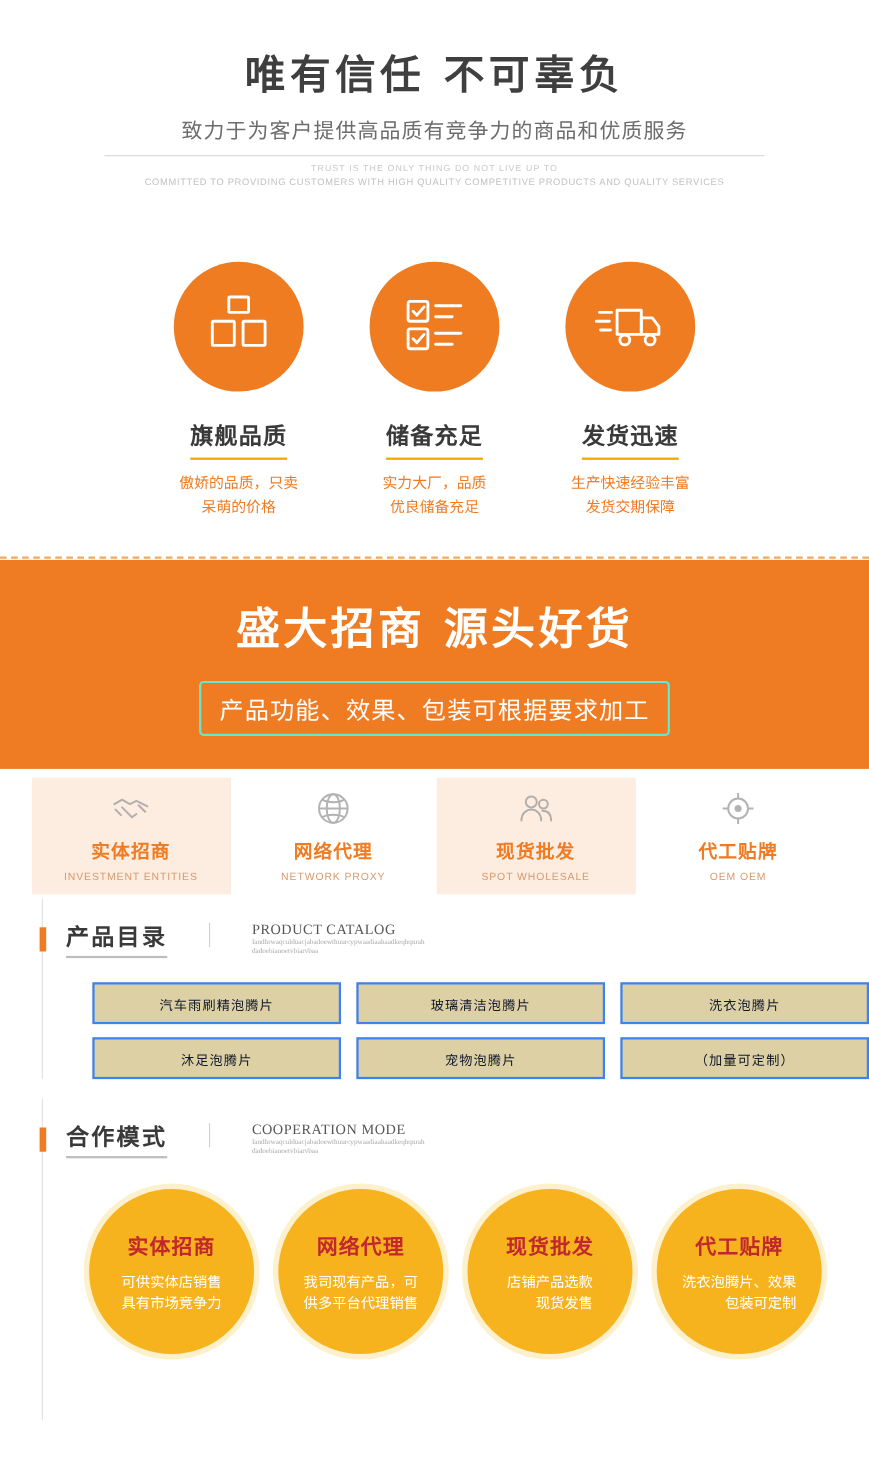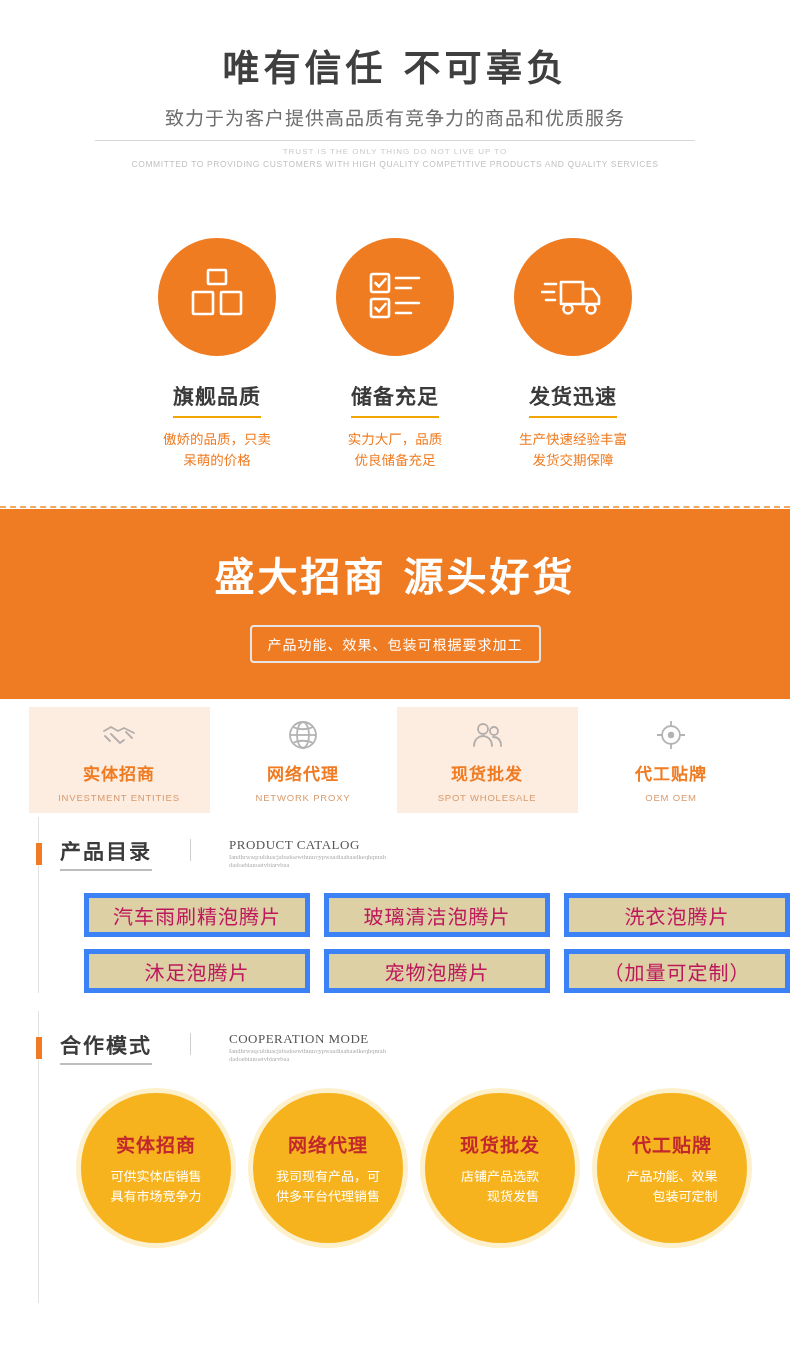--- a/index.html
+++ b/index.html
@@ -146,10 +146,10 @@
   }
   .banner-sub {
     margin-top: 22px;
-    border: 2px solid #e5e5e5;
+    border: 2px solid #5eead4;
     border-radius: 4px;
     color: #ffffff;
-    font-size: 14px;
+    font-size: 22px;
     letter-spacing: 1px;
     padding: 7px 16px;
     white-space: nowrap;

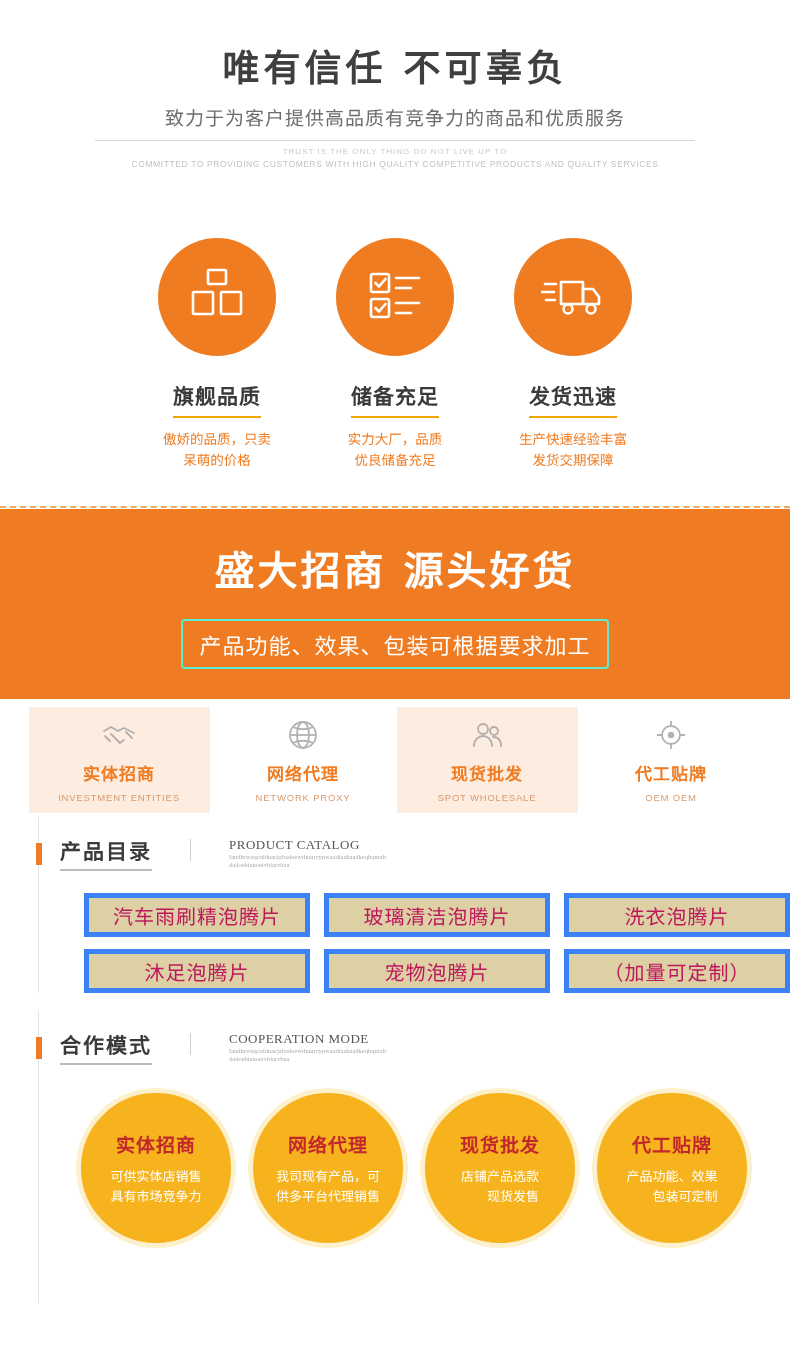--- a/index.html
+++ b/index.html
@@ -268,10 +268,10 @@
   }
   .cat-item {
     height: 34px;
-    border: 5px solid #3b82f6;
+    border: 2px solid #3b82f6;
     background: #ddd0a5;
-    color: #be185d;
-    font-size: 20px;
+    color: #0f172a;
+    font-size: 12px;
     display: flex;
     align-items: center;
     justify-content: center;

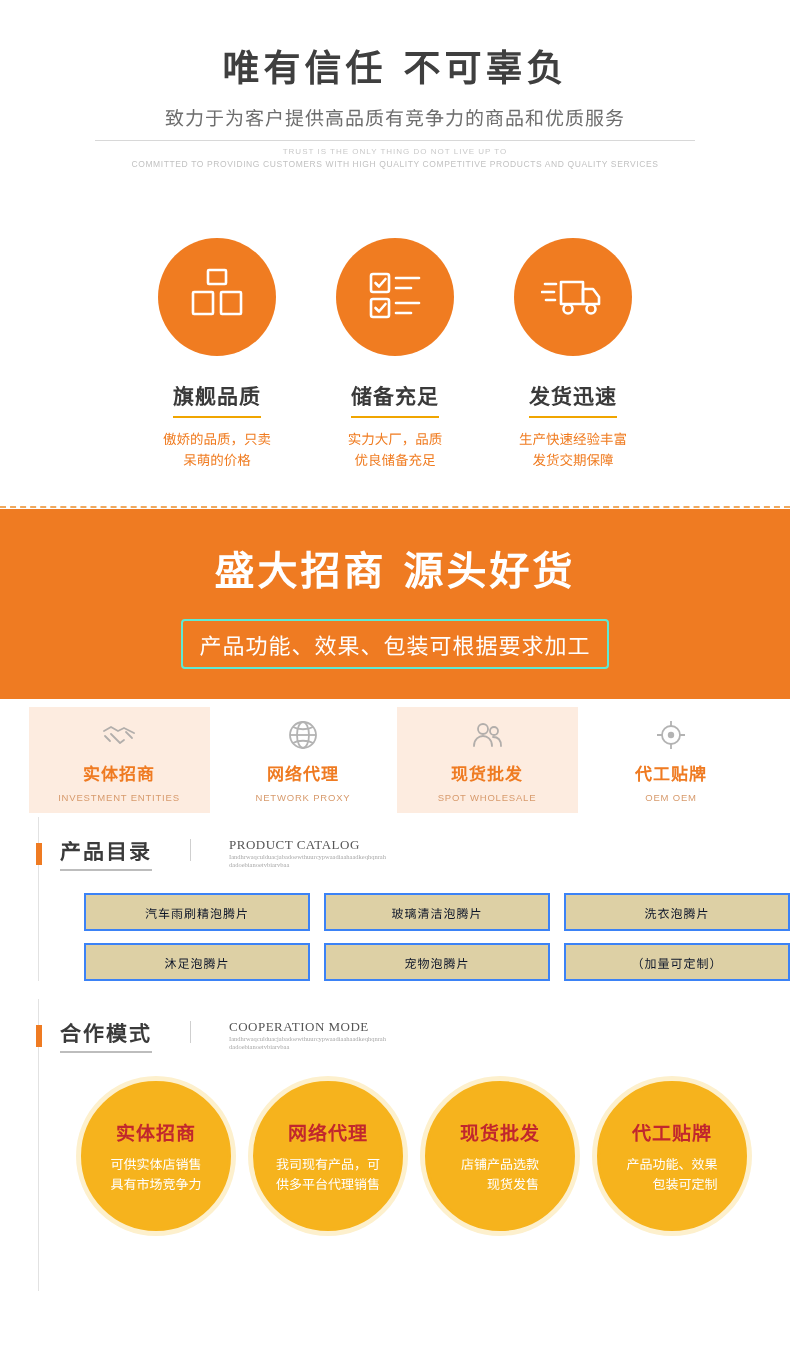--- a/index.html
+++ b/index.html
@@ -514,7 +514,7 @@
     <div class="coop-circle">
       <div class="coop-title">代工贴牌</div>
       <div class="coop-desc">
-        <div>产品功能、效果</div>
+        <div>洗衣泡腾片、效果</div>
         <div>包装可定制</div>
       </div>
     </div>

